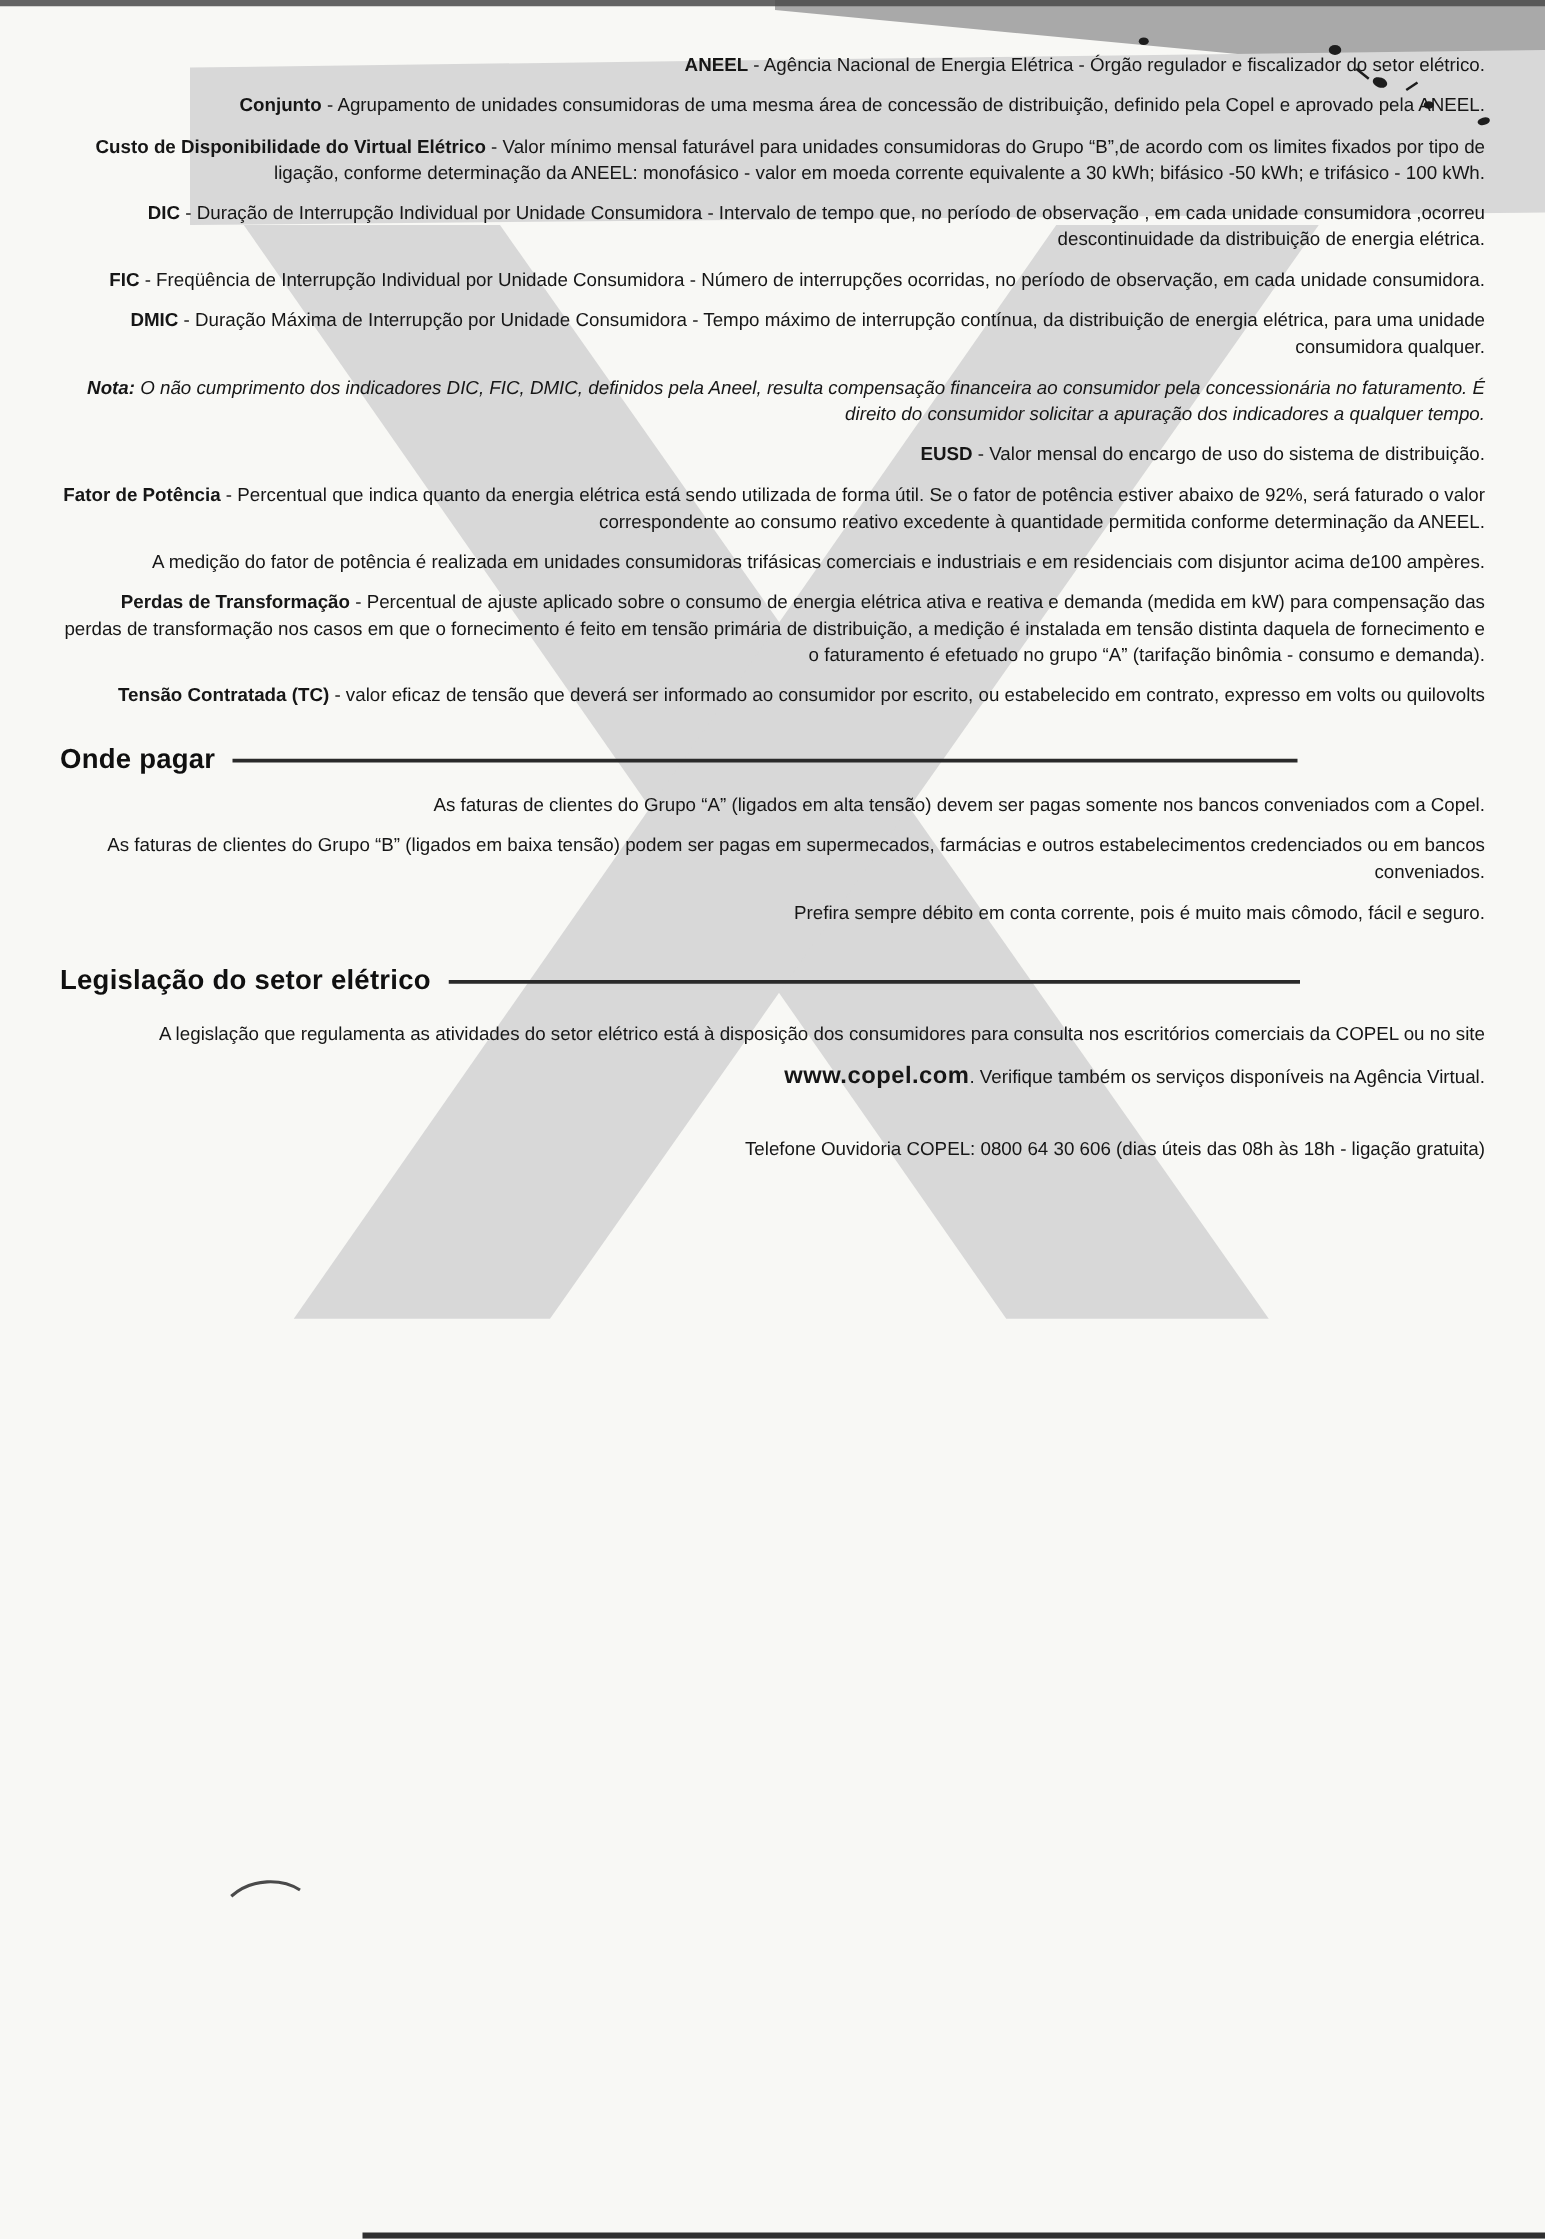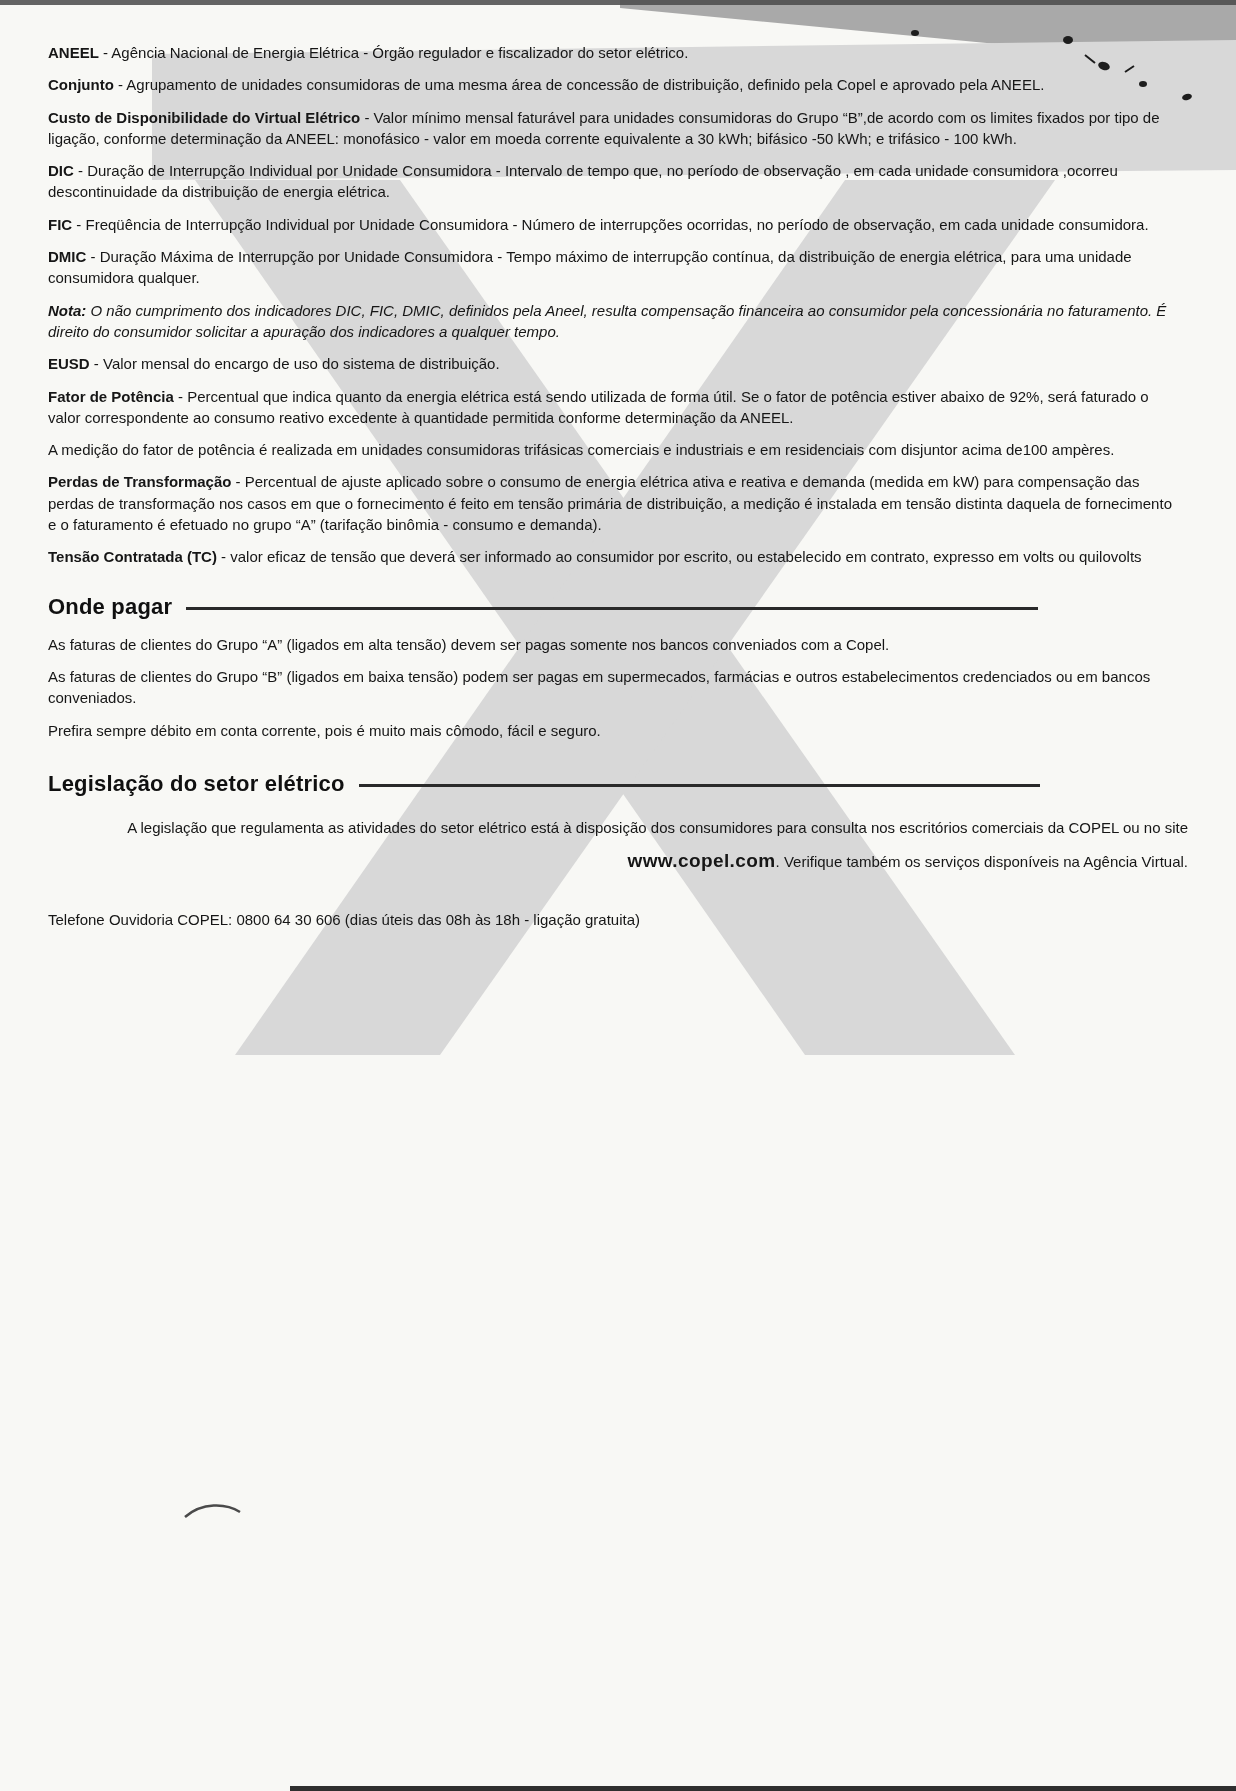--- a/index.html
+++ b/index.html
@@ -49,8 +49,8 @@
   .entry, .para {
     font-size: 15px;
     line-height: 1.42;
-    margin: 0 14px 11px 0;
-    text-align: left;
+    margin: 0 0 11px 0;
+    text-align: right;
     max-width: 1140px;
   }
   .entry b { font-weight: bold; }

